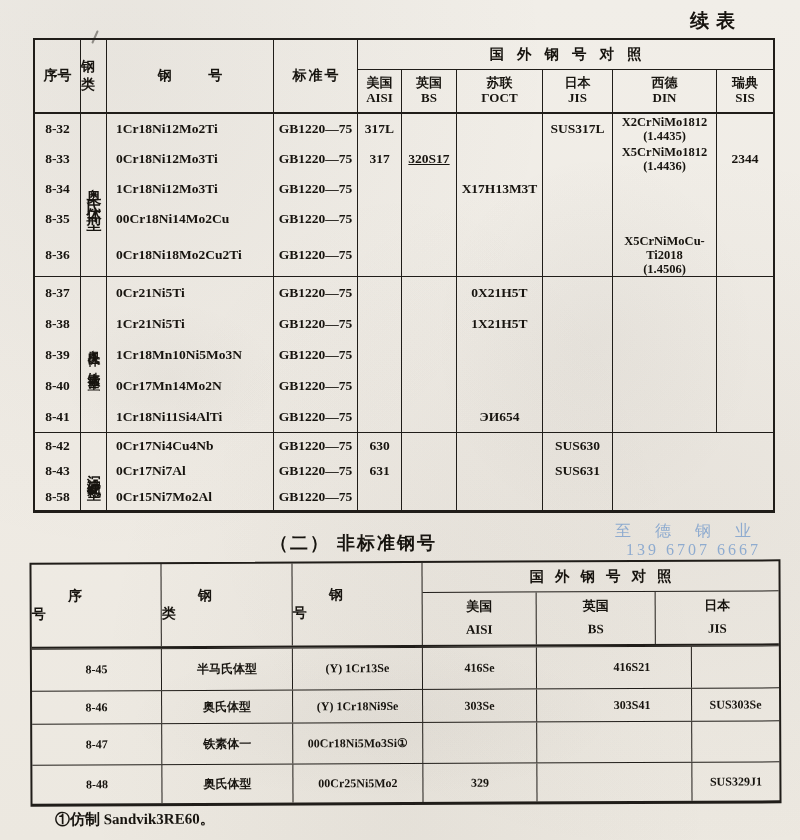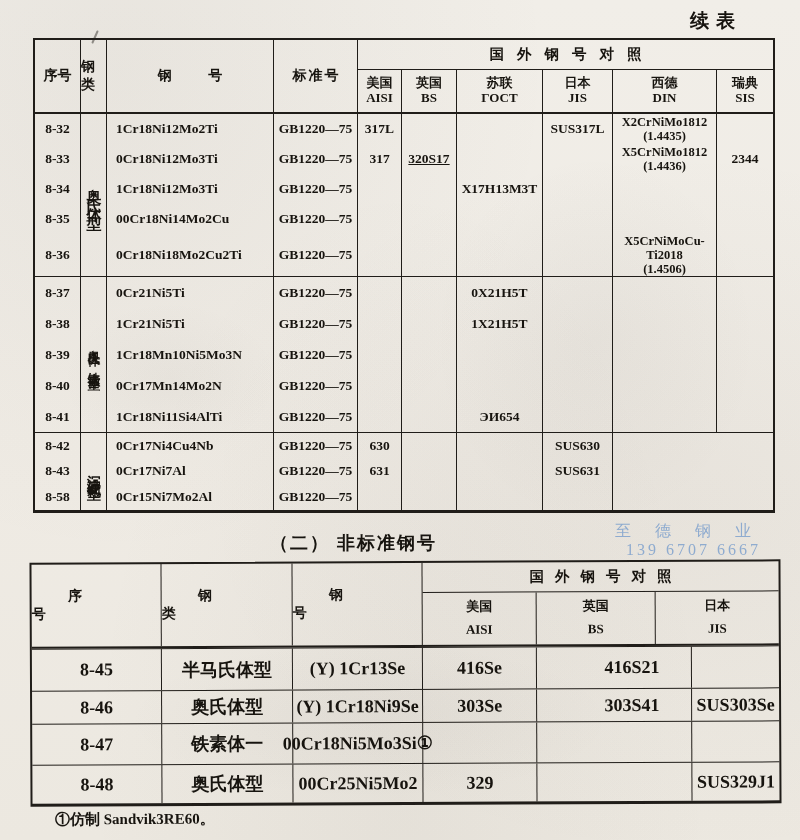--- a/index.html
+++ b/index.html
@@ -77,7 +77,7 @@
   .t2 .sub:last-child{border-right:none;}
   .t2row{display:flex;border-top:1.8px solid #201d19;}
   .t2row:first-of-type{border-top:none;}
-  .t2row .tcell{box-sizing:border-box;border-right:1.8px solid #201d19;display:flex;align-items:center;justify-content:center;font-size:18px;}
+  .t2row .tcell{box-sizing:border-box;border-right:1.8px solid #201d19;display:flex;align-items:center;justify-content:center;font-size:12px;}
   .t2row .tcell:last-child{border-right:none;flex:1;}
   .w0{width:130px;} .w1{width:131px;} .w2{width:130px;} .w3{width:114px;} .w4{width:119px;margin-left:36px;}
   .h41{height:41px;} .h42{height:32px;} .h40{height:40px;} .h38{height:38px;}

